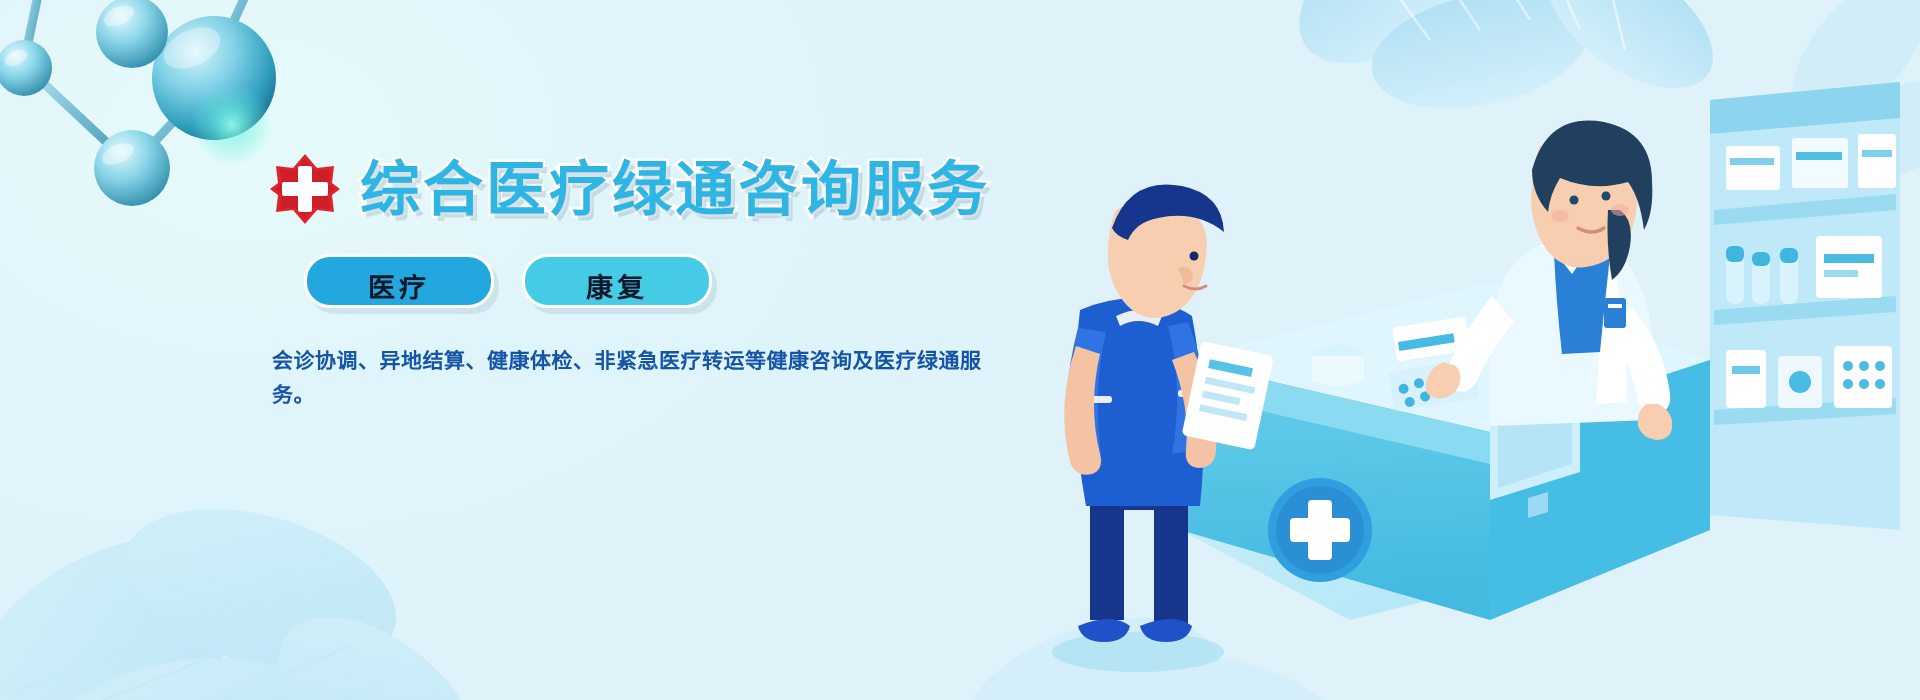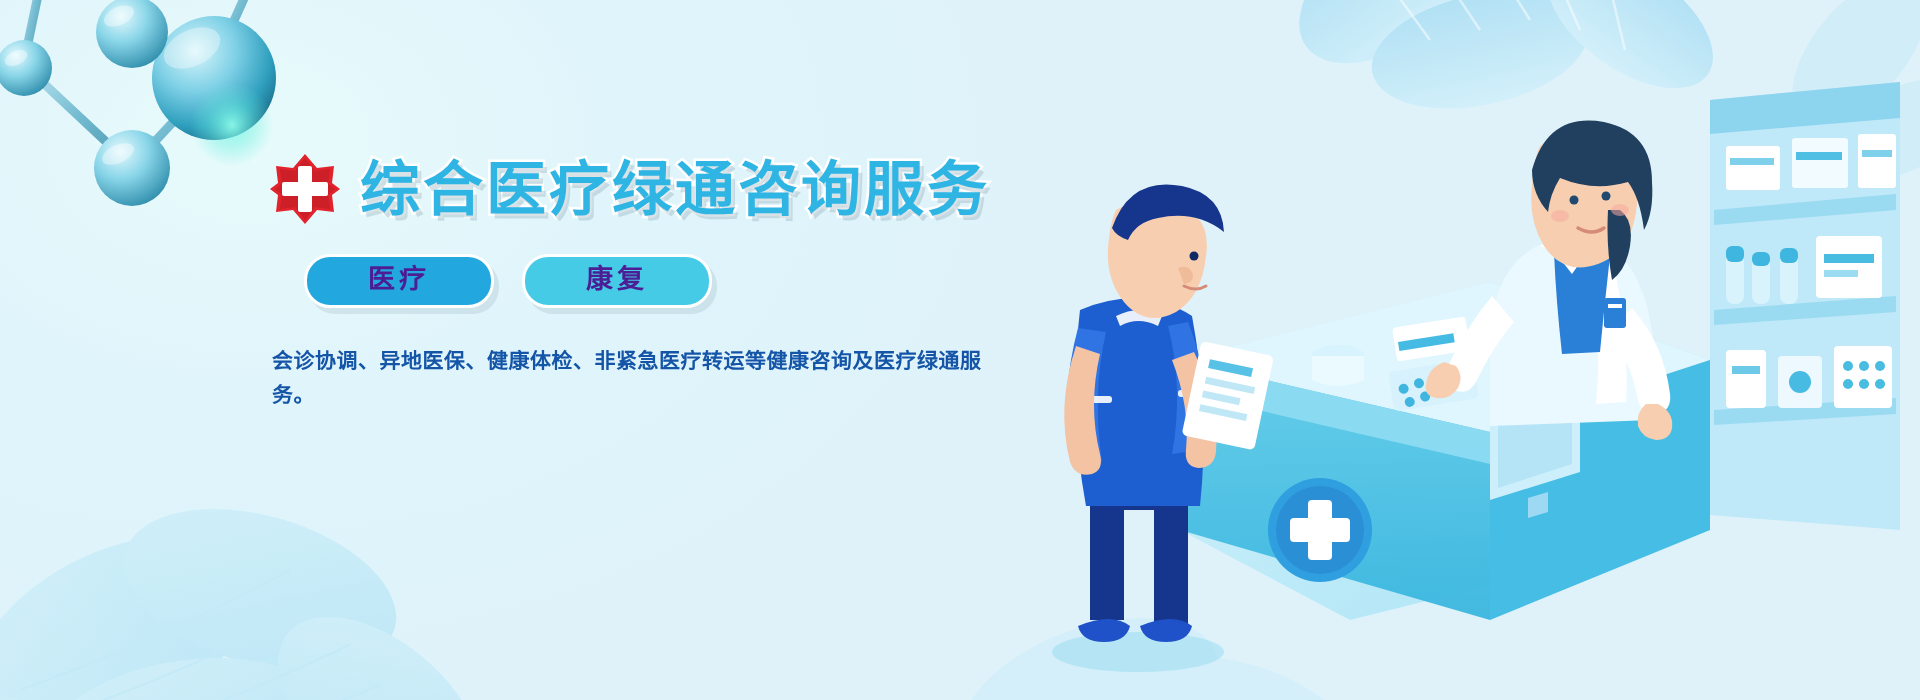--- a/index.html
+++ b/index.html
@@ -43,8 +43,8 @@
   #pill-row{display:flex;gap:28px;margin-top:26px;margin-left:36px;}
   .pill{
     min-width:184px;height:48px;border-radius:26px;
-    display:flex;align-items:flex-start;justify-content:center;
-    color:#4c1d95;font-size:27px;font-weight:700;letter-spacing:4px;
+    display:flex;align-items:flex-end;justify-content:center;
+    color:#0f172a;font-size:27px;font-weight:700;letter-spacing:4px;
     border:3px solid #ffffff;
     box-shadow:5px 6px 0 rgba(120,150,165,.18);
     cursor:pointer;

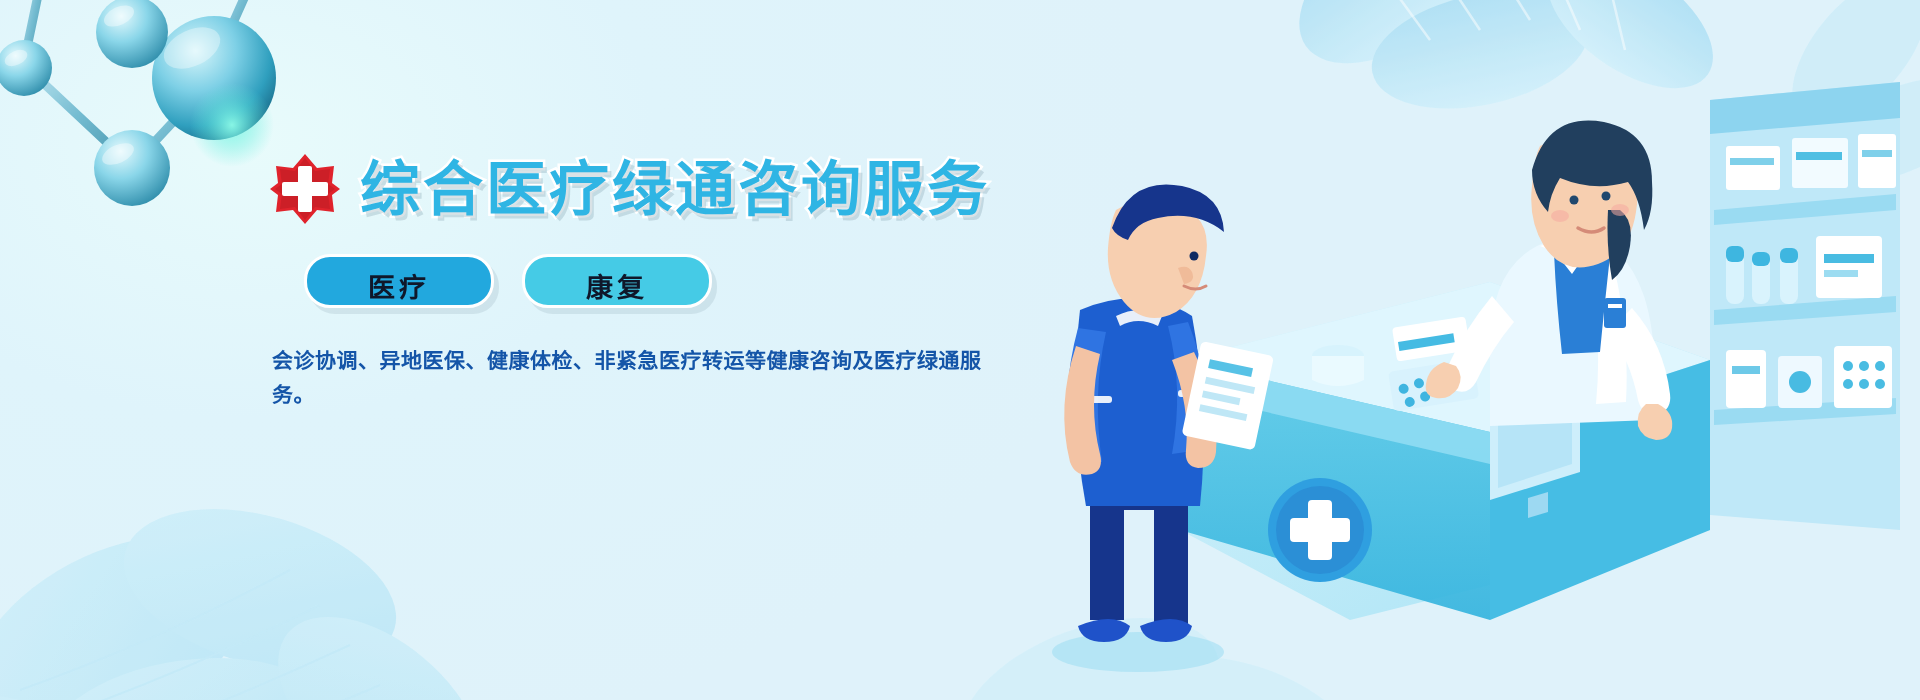--- a/index.html
+++ b/index.html
@@ -188,7 +188,7 @@
     </div>
 
     <div id="desc">
-      <p>会诊协调、异地医保、健康体检、非紧急医疗转运等健康咨询及医疗绿通服务。</p>
+      <p>会诊协调、异地结算、健康体检、非紧急医疗转运等健康咨询及医疗绿通服务。</p>
     </div>
 
   </div>

